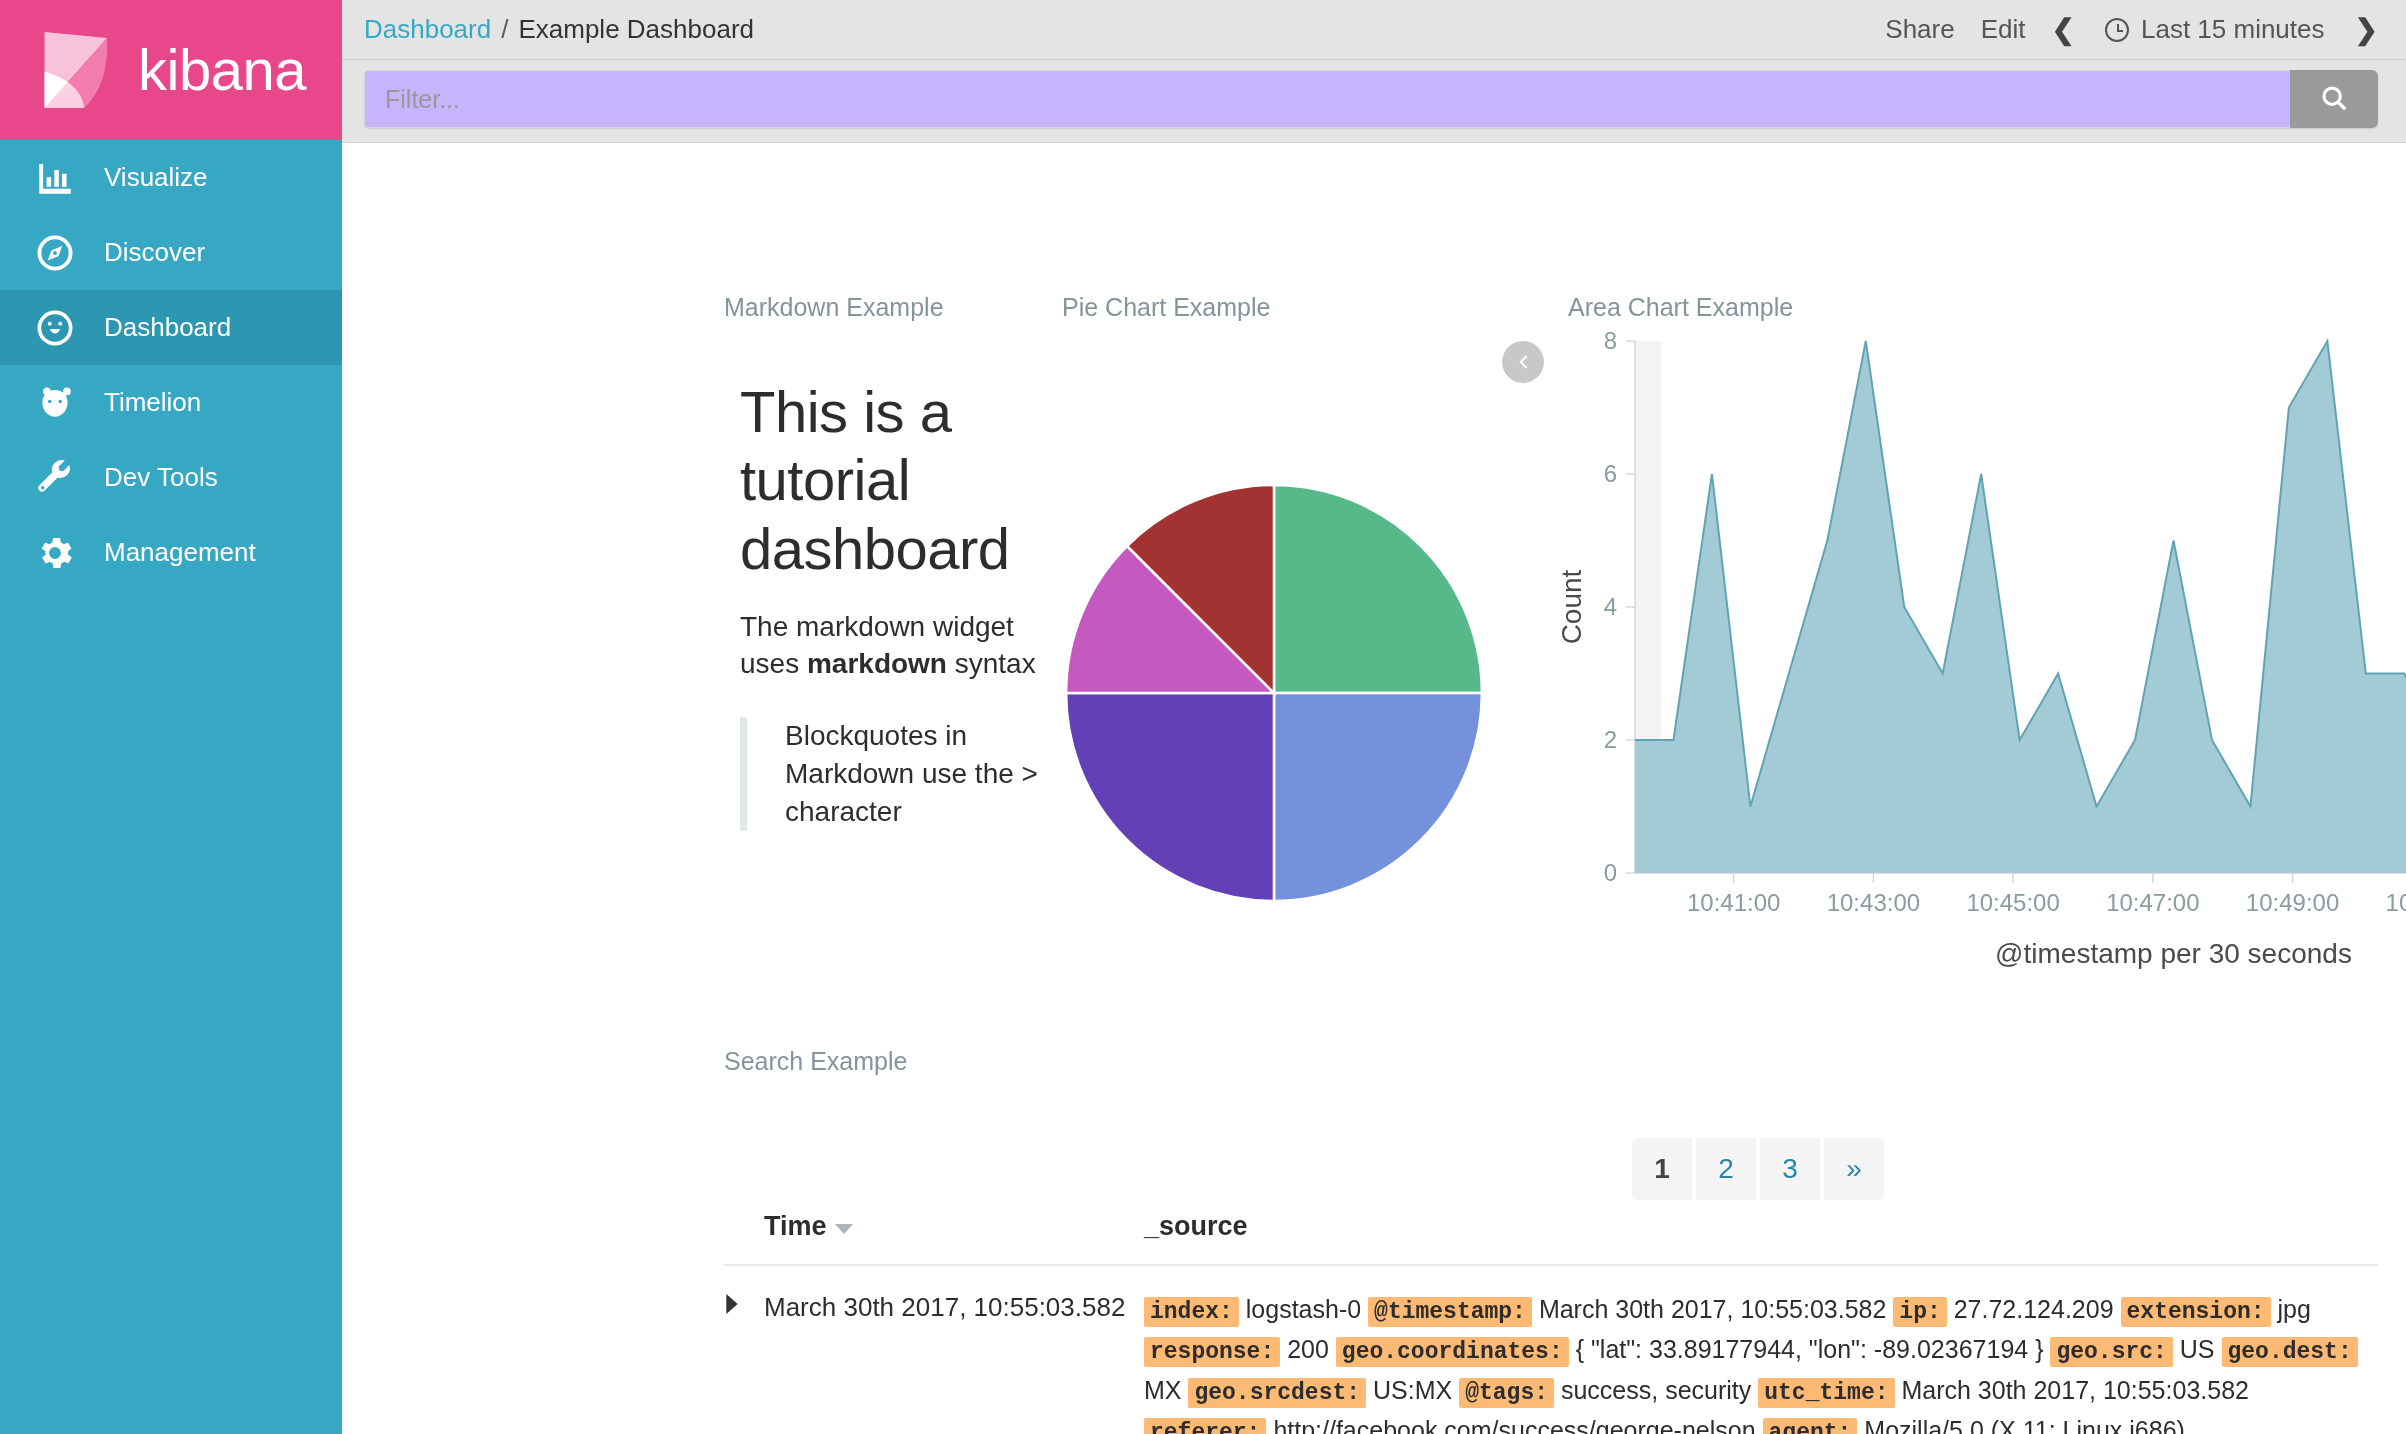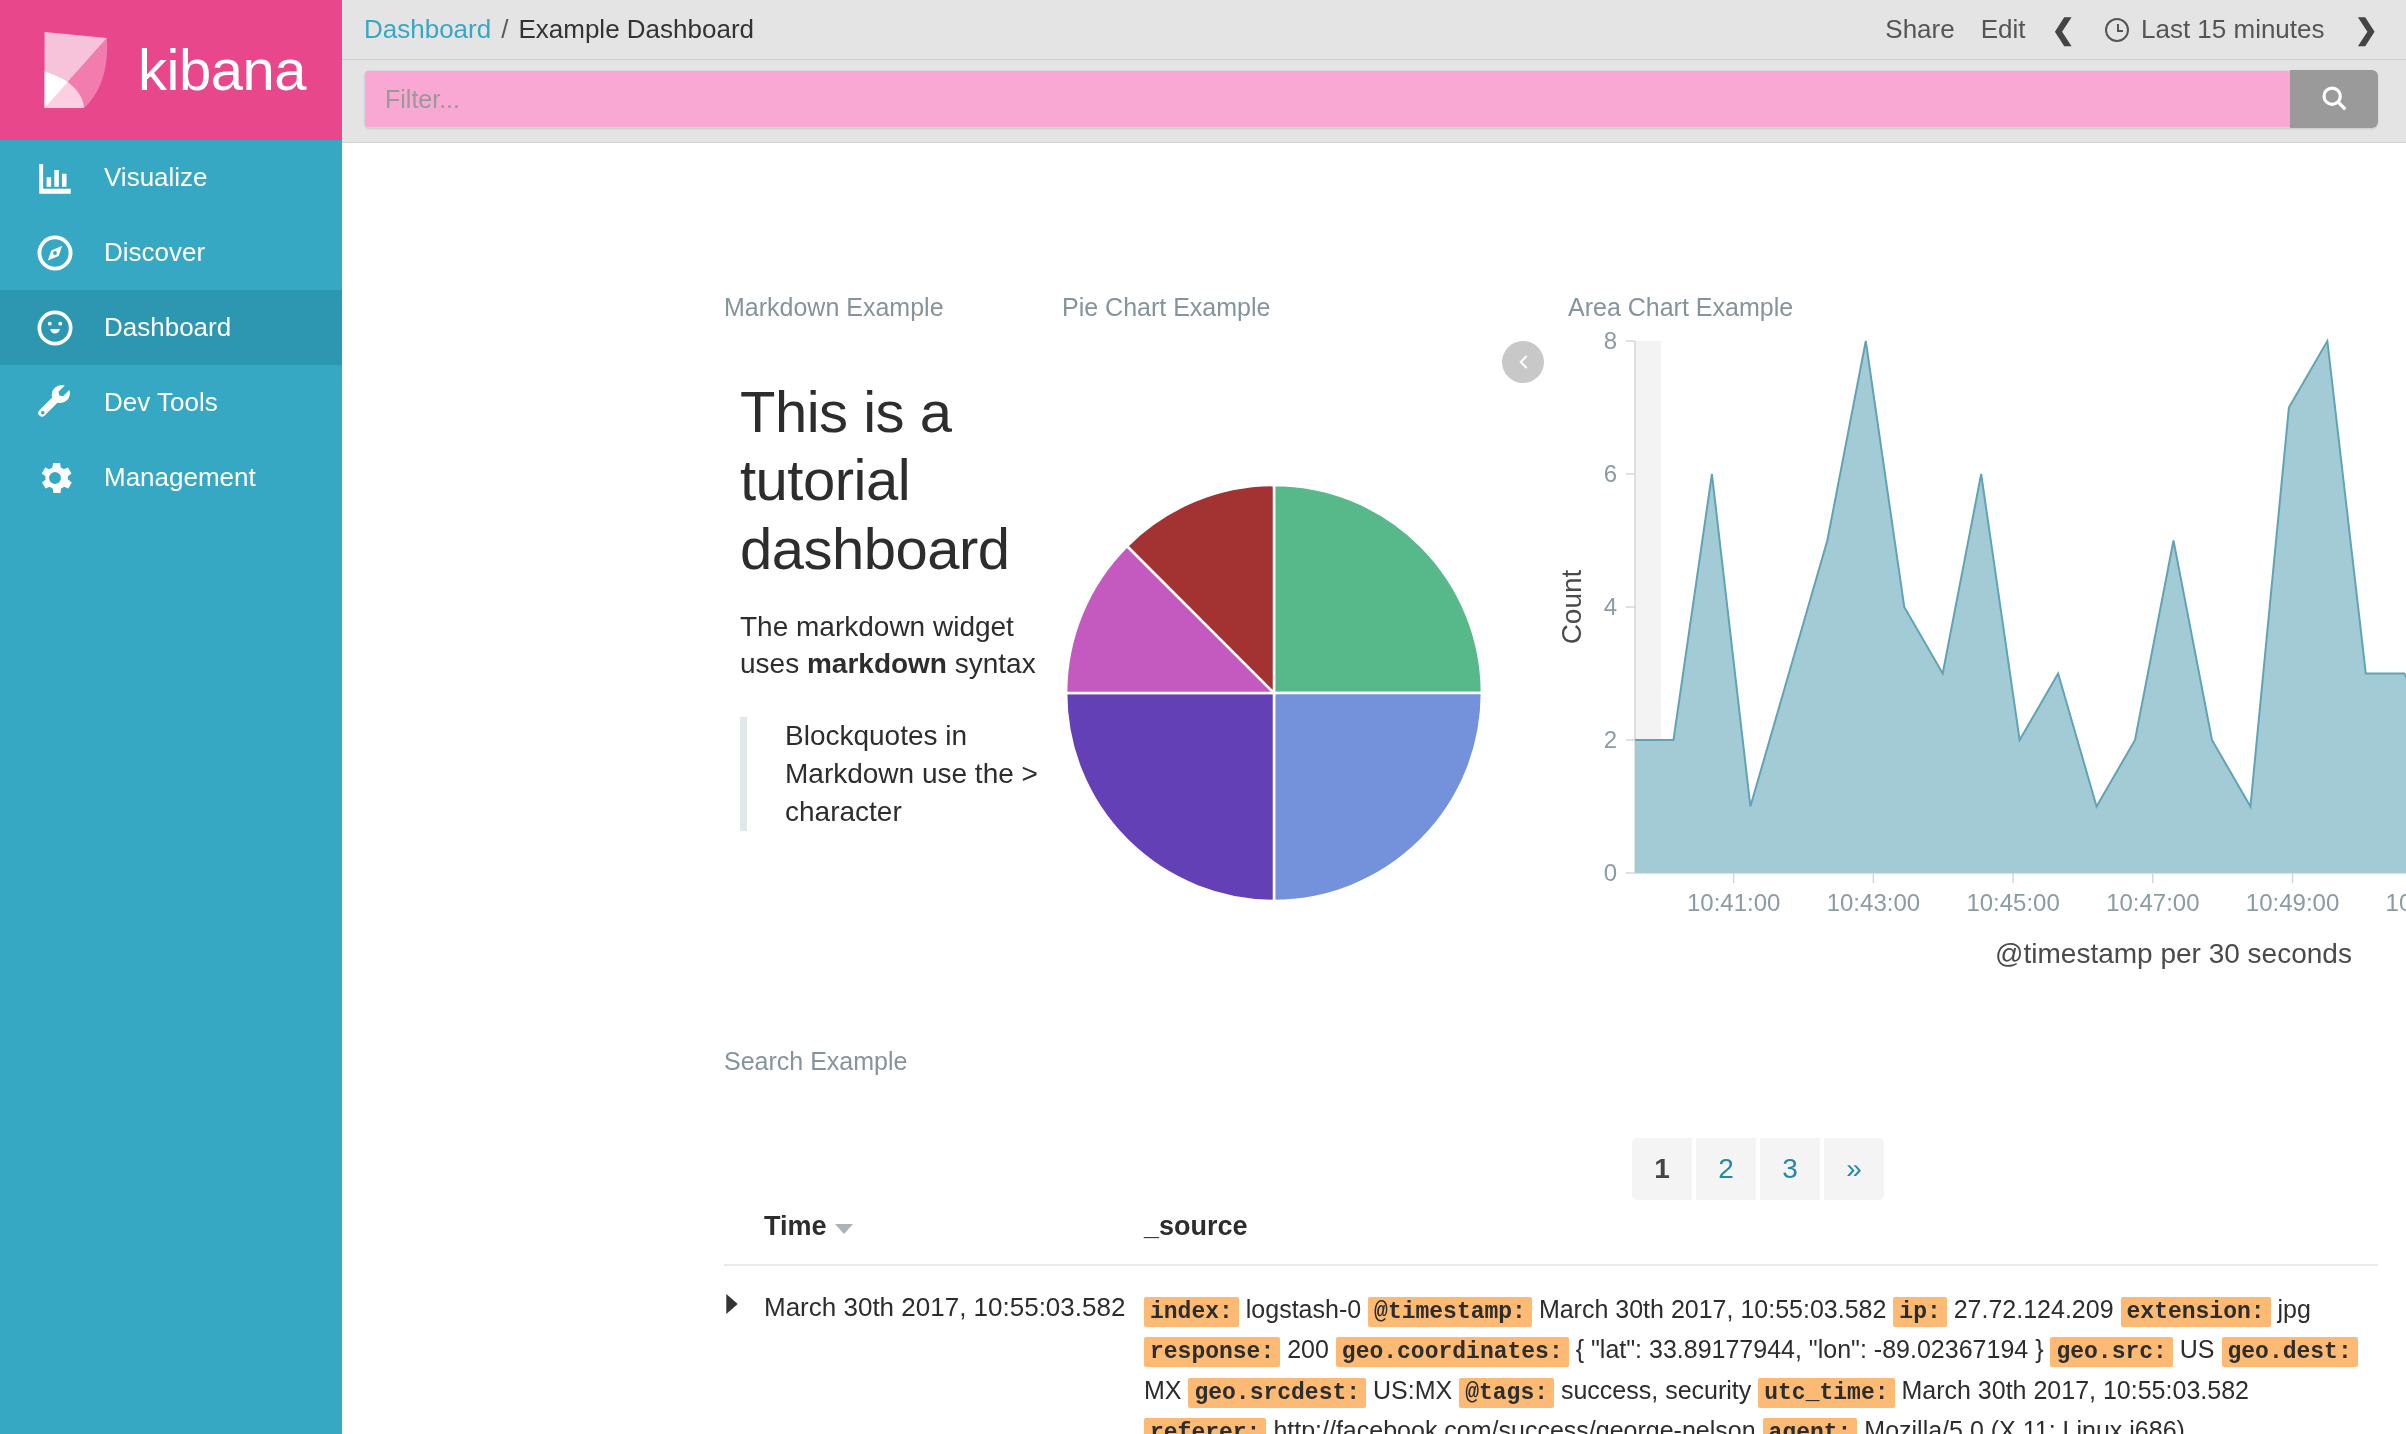--- a/index.html
+++ b/index.html
@@ -41,7 +41,7 @@
 
   .filterbar { background: #e4e4e4; padding: 10px 28px 14px 22px; border-bottom: 1px solid #d4d4d4; }
   .filter-wrap { display: flex; height: 58px; border-radius: 6px; overflow: hidden; box-shadow: 0 1px 2px rgba(0,0,0,.12); }
-  .filter-input { flex: 1; border: 1px solid #d8d8d8; border-right: none; font-size: 25px; padding: 0 20px; color: #333; outline: none; background: #f9a8d4; font-family: "Liberation Sans", sans-serif; }
+  .filter-input { flex: 1; border: 1px solid #d8d8d8; border-right: none; font-size: 25px; padding: 0 20px; color: #333; outline: none; background: #c4b5fd; font-family: "Liberation Sans", sans-serif; }
   .filter-input::placeholder { color: #999; }
   .filter-btn { width: 88px; background: #9a9a9a; border: none; display: flex; align-items: center; justify-content: center; cursor: pointer; }
   .filter-btn svg { width: 30px; height: 30px; stroke: #fff; fill: none; stroke-width: 2.6; }

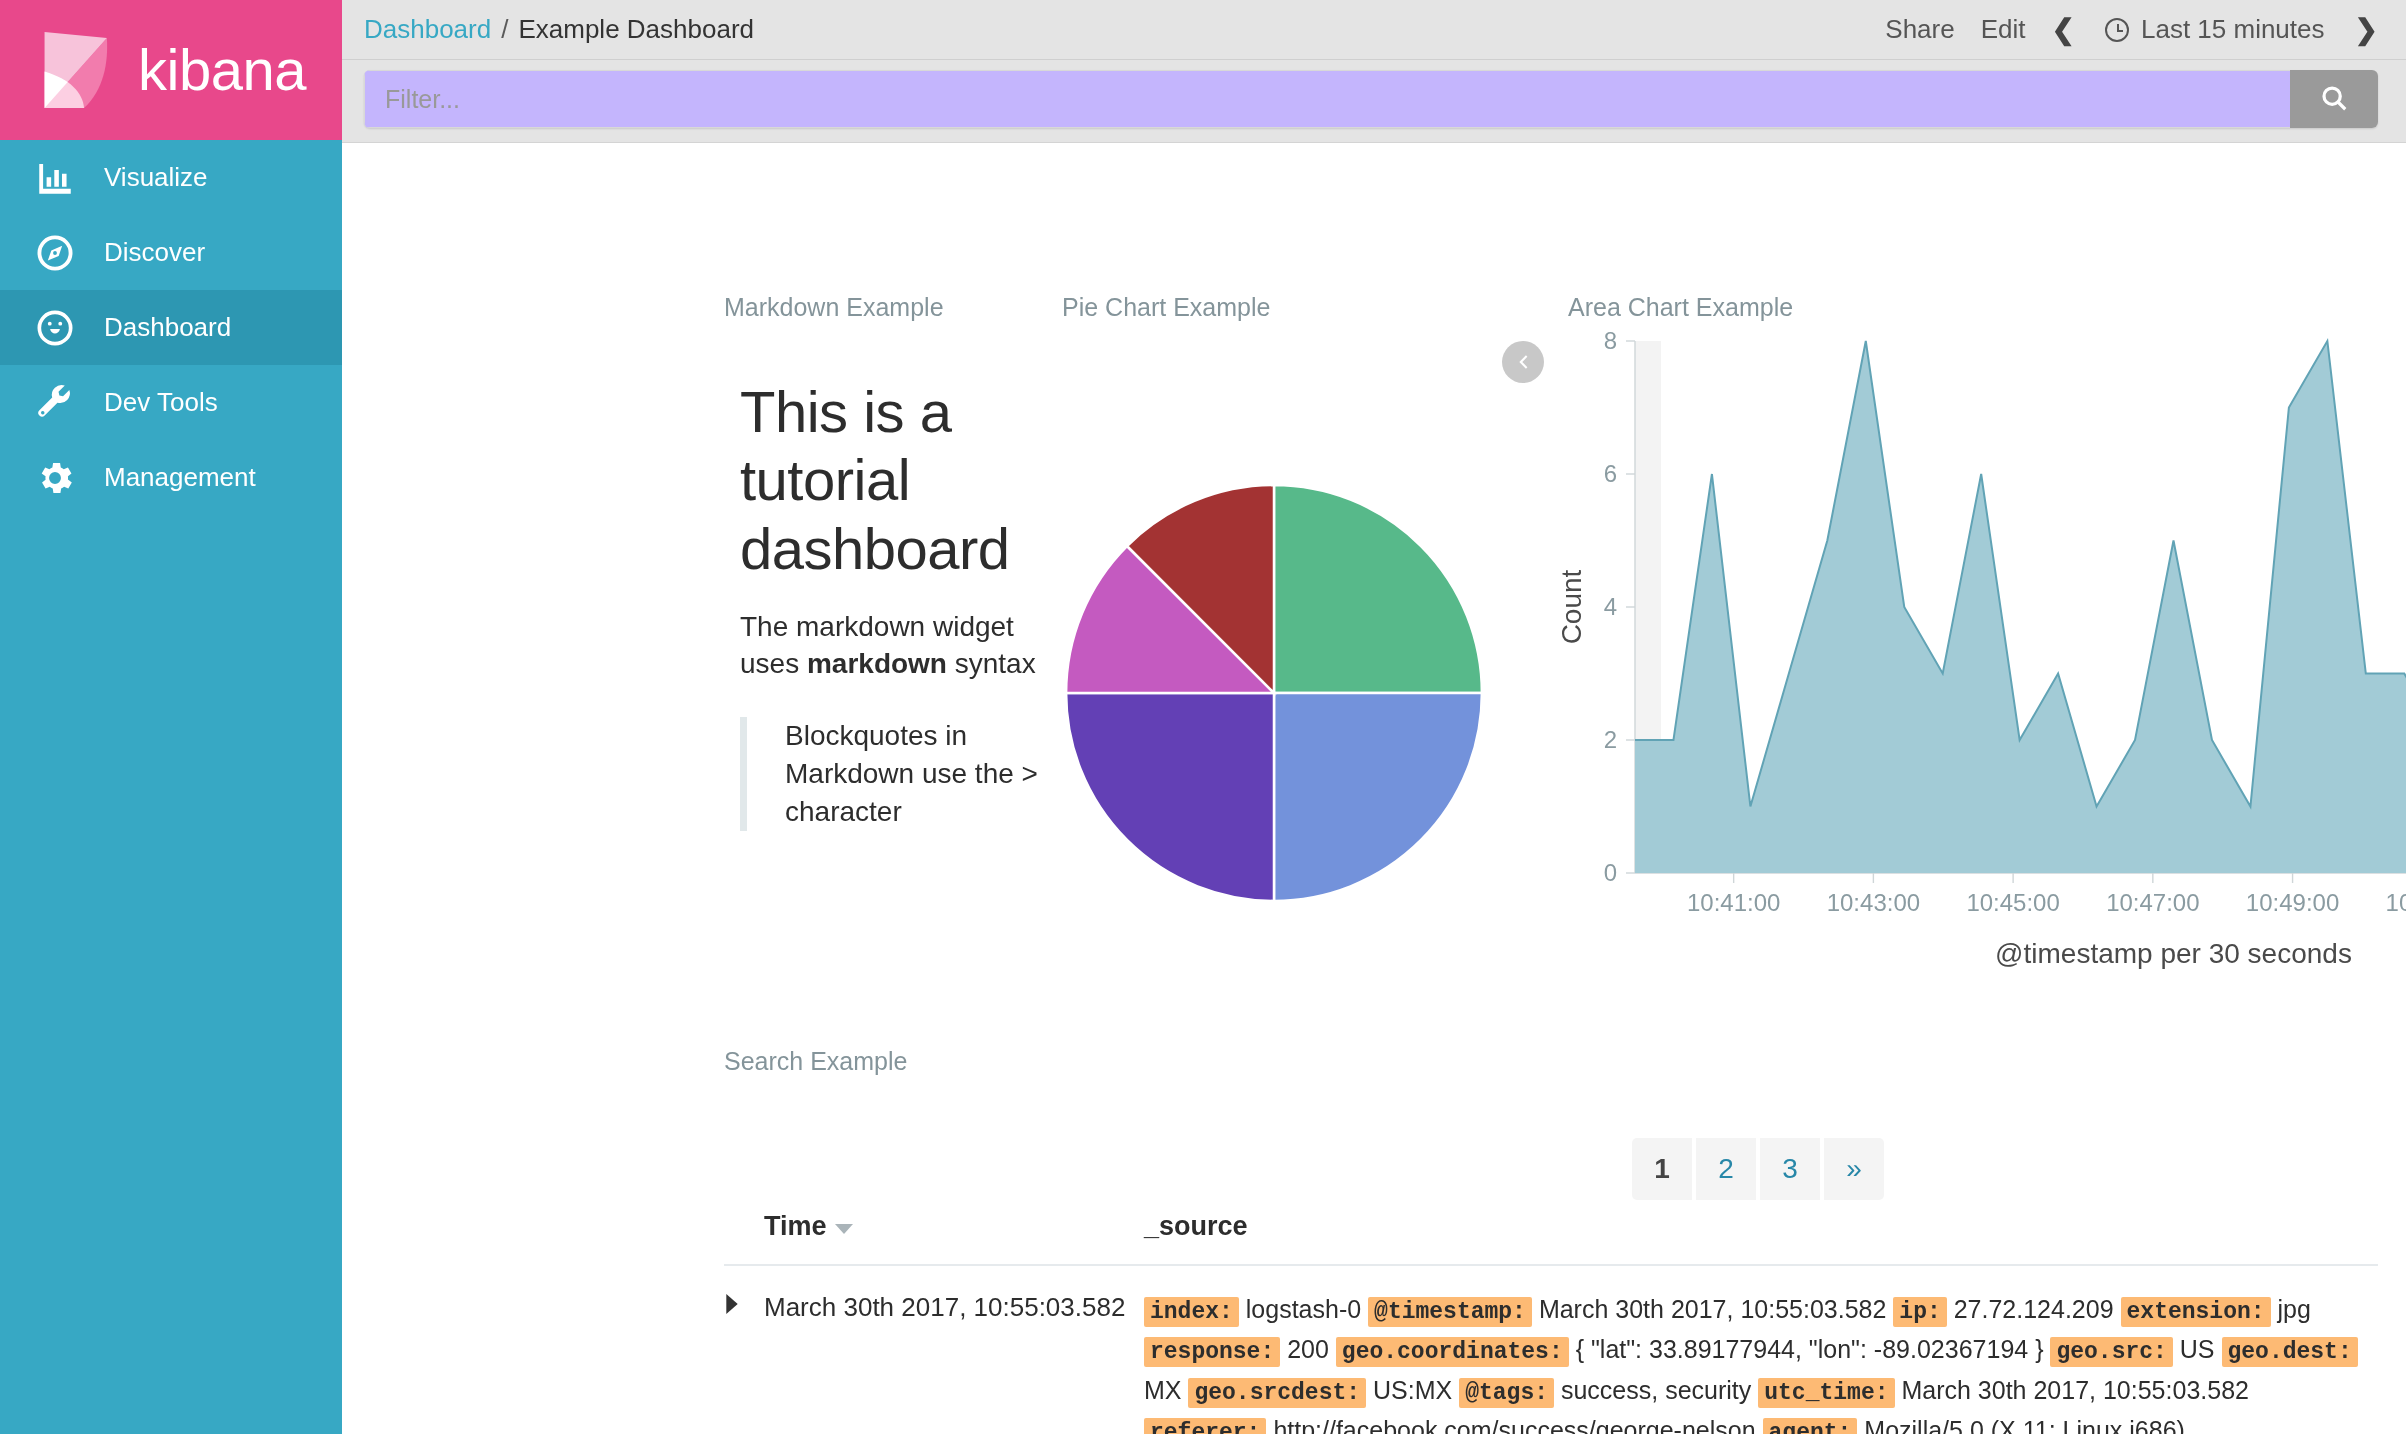--- a/index.html
+++ b/index.html
@@ -136,6 +136,14 @@
       <span class="nav-label">Dashboard</span>
     </div>
 
+    <div class="nav-item">
+      <span class="nav-icon">
+        <svg viewBox="0 0 24 24">
+            <path d="M5.2 5.4a2.2 2.2 0 112.2 2.2 2.2 2.2 0 01-2.2-2.2zm11.4 0a2.2 2.2 0 112.2 2.2 2.2 2.2 0 01-2.2-2.2zM12 4.6c4.1 0 7.2 2.8 7.2 7.1 0 4.6-3.2 8.1-7.2 8.1s-7.2-3.5-7.2-8.1c0-4.3 3.1-7.1 7.2-7.1zM9 10.2a1 1 0 100 2 1 1 0 000-2zm6 0a1 1 0 100 2 1 1 0 000-2zm-5.4 4.4h4.8a2.4 2.4 0 01-4.8 0z"></path>
+          </svg>
+      </span>
+      <span class="nav-label">Timelion</span>
+    </div>
 
     <div class="nav-item">
       <span class="nav-icon">

